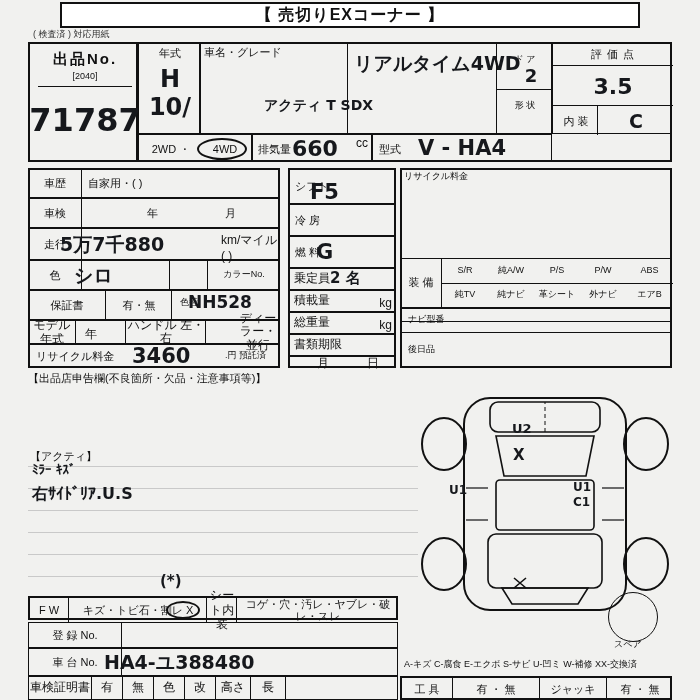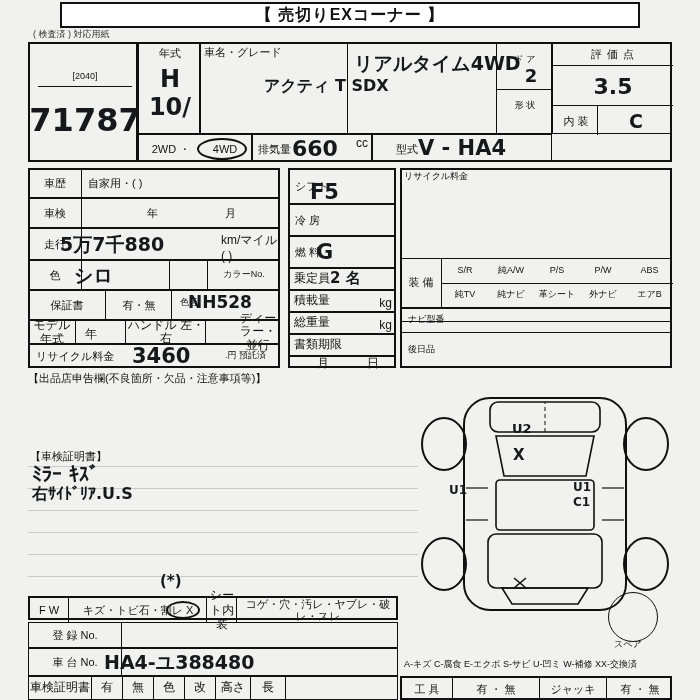--- a/index.html
+++ b/index.html
@@ -32,6 +32,7 @@
   <div class="abs bx" style="left:28px;top:42px;width:644px;height:120px;border-width:2px;"></div>
 
   <div class="abs bx" style="left:28px;top:42px;width:110px;height:120px;border-width:2px;">
+    <div class="abs ctr lbl" style="left:0;top:6px;width:110px;height:18px;font-size:15px;font-weight:bold;letter-spacing:2px;">出品No.</div>
     <div class="abs ctr lbl-s" style="left:0;top:26px;width:110px;height:14px;">[2040]</div>
     <div class="abs" style="left:8px;top:42px;width:94px;height:1px;background:#111;"></div>
     <div class="abs ctr handwrite" style="left:0;top:46px;width:110px;height:60px;font-size:32px;">71787</div>

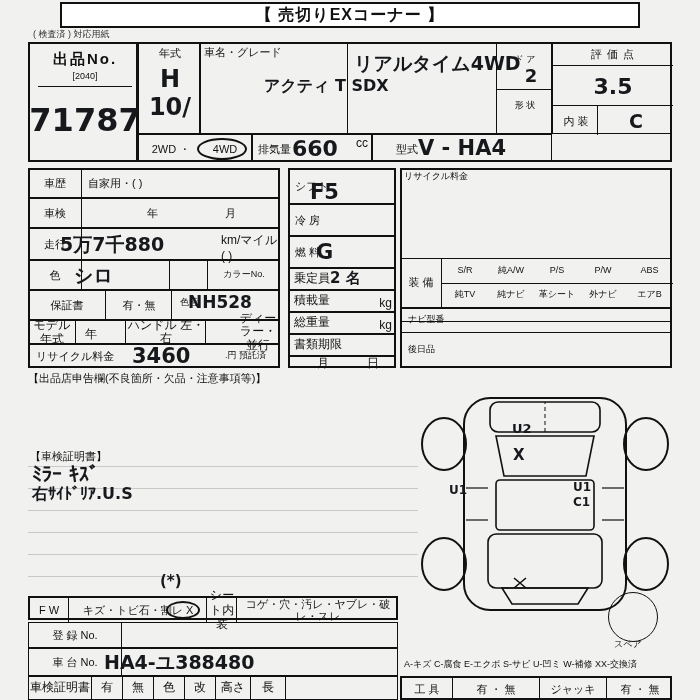--- a/index.html
+++ b/index.html
@@ -47,7 +47,7 @@
     <div class="abs lft lbl" style="left:0;top:2px;width:150px;height:14px;">車名・グレード</div>
     <div class="abs" style="left:146px;top:0px;width:1px;height:92px;background:#111;"></div>
     <div class="abs lft handwrite" style="left:150px;top:8px;width:200px;height:26px;font-size:19px;">リアルタイム4WD</div>
-    <div class="abs lft handwrite" style="left:60px;top:28px;width:290px;height:30px;font-size:16px;">アクティ T  SDX</div>
+    <div class="abs lft handwrite" style="left:60px;top:48px;width:290px;height:30px;font-size:14px;">アクティ T  SDX</div>
   </div>
 
   <div class="abs bx" style="left:496px;top:42px;width:56px;height:92px;">

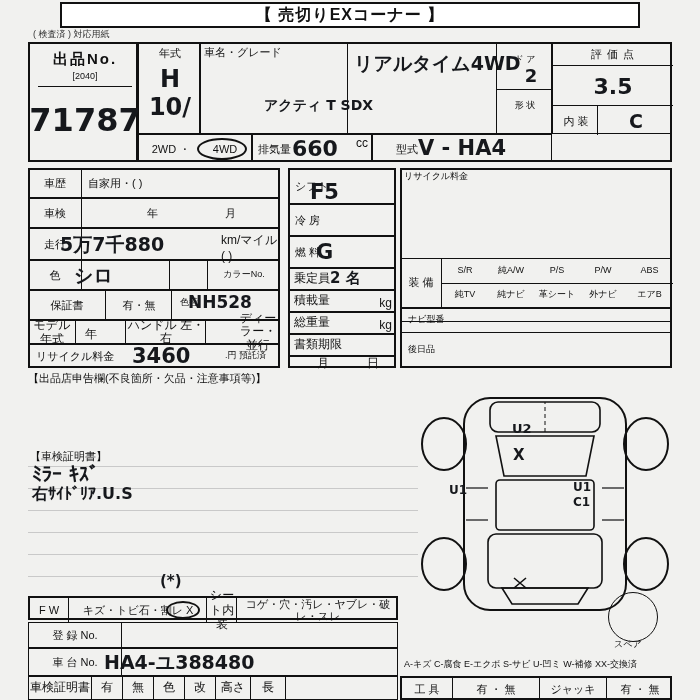--- a/index.html
+++ b/index.html
@@ -78,7 +78,7 @@
   </div>
   <div class="abs handwrite" style="left:292px;top:136px;font-size:22px;">660</div>
   <div class="abs bx" style="left:372px;top:134px;width:180px;height:28px;">
-    <div class="abs lft lbl" style="left:20px;top:0;width:40px;height:28px;">型式</div>
+    <div class="abs lft lbl" style="left:3px;top:0;width:40px;height:28px;">型式</div>
   </div>
   <div class="abs handwrite" style="left:418px;top:136px;font-size:21px;">V - HA4</div>
 

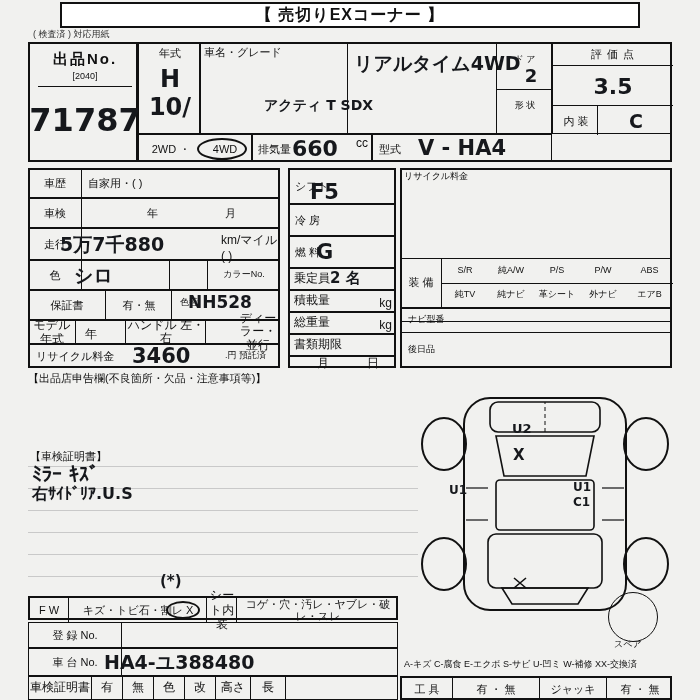--- a/index.html
+++ b/index.html
@@ -206,7 +206,7 @@
     <div class="abs lft lbl-s" style="left:4px;top:0;width:80px;height:34px;">後日品</div>
   </div>
 
-  <div class="abs lbl" style="left:30px;top:450px;">【車検証明書】</div>
+  <div class="abs lbl" style="left:30px;top:450px;">【アクティ】</div>
   <div class="grayline" style="top:466px;"></div>
   <div class="grayline" style="top:488px;"></div>
   <div class="grayline" style="top:510px;"></div>

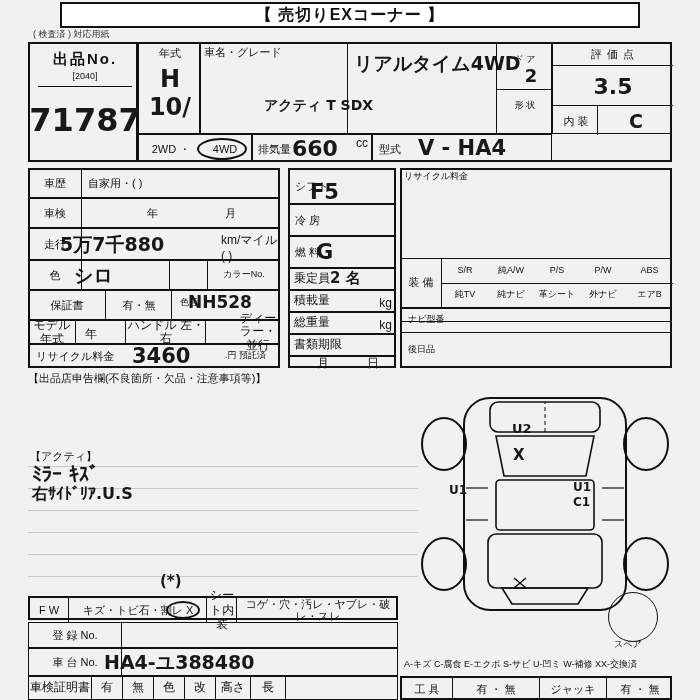--- a/index.html
+++ b/index.html
@@ -213,7 +213,7 @@
   <div class="grayline" style="top:532px;"></div>
   <div class="grayline" style="top:554px;"></div>
   <div class="grayline" style="top:576px;"></div>
-  <div class="abs handwrite" style="left:32px;top:462px;font-size:20px;">ﾐﾗｰ ｷｽﾞ</div>
+  <div class="abs handwrite" style="left:32px;top:462px;font-size:13px;">ﾐﾗｰ ｷｽﾞ</div>
   <div class="abs handwrite" style="left:32px;top:484px;font-size:16px;">右ｻｲﾄﾞﾘｱ.U.S</div>
   <div class="abs handwrite" style="left:160px;top:572px;font-size:15px;">(*)</div>
 

